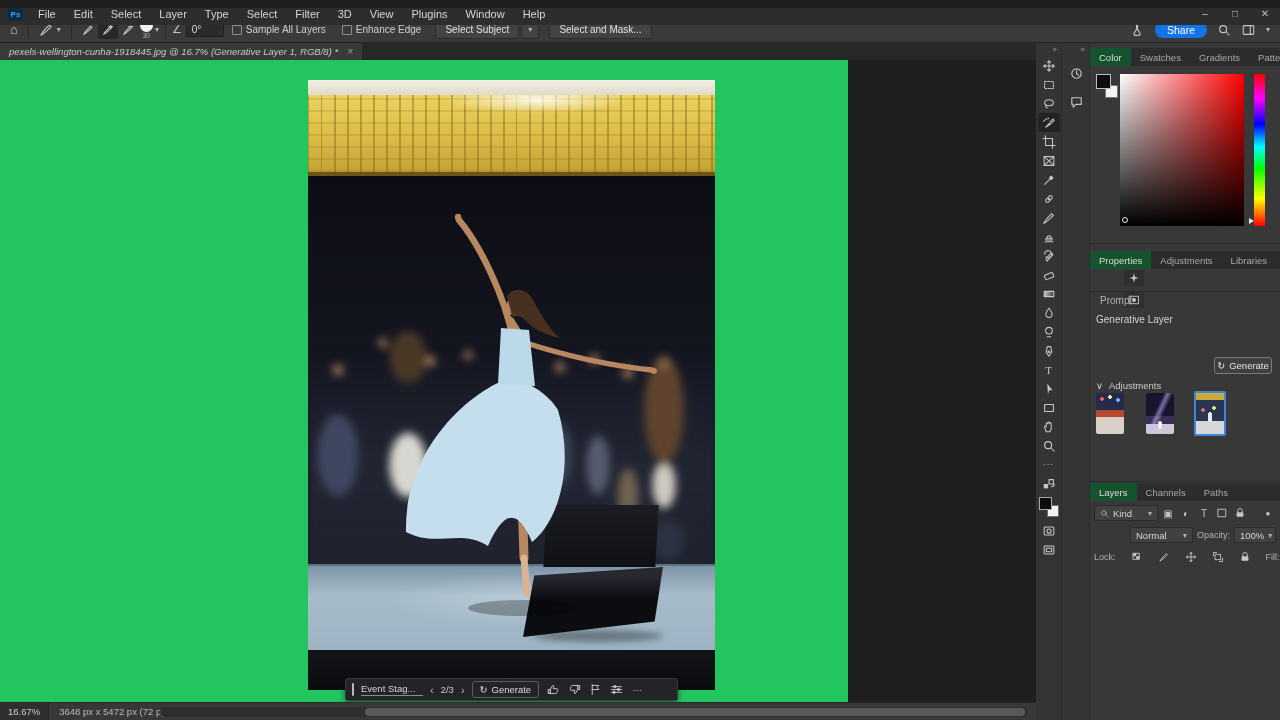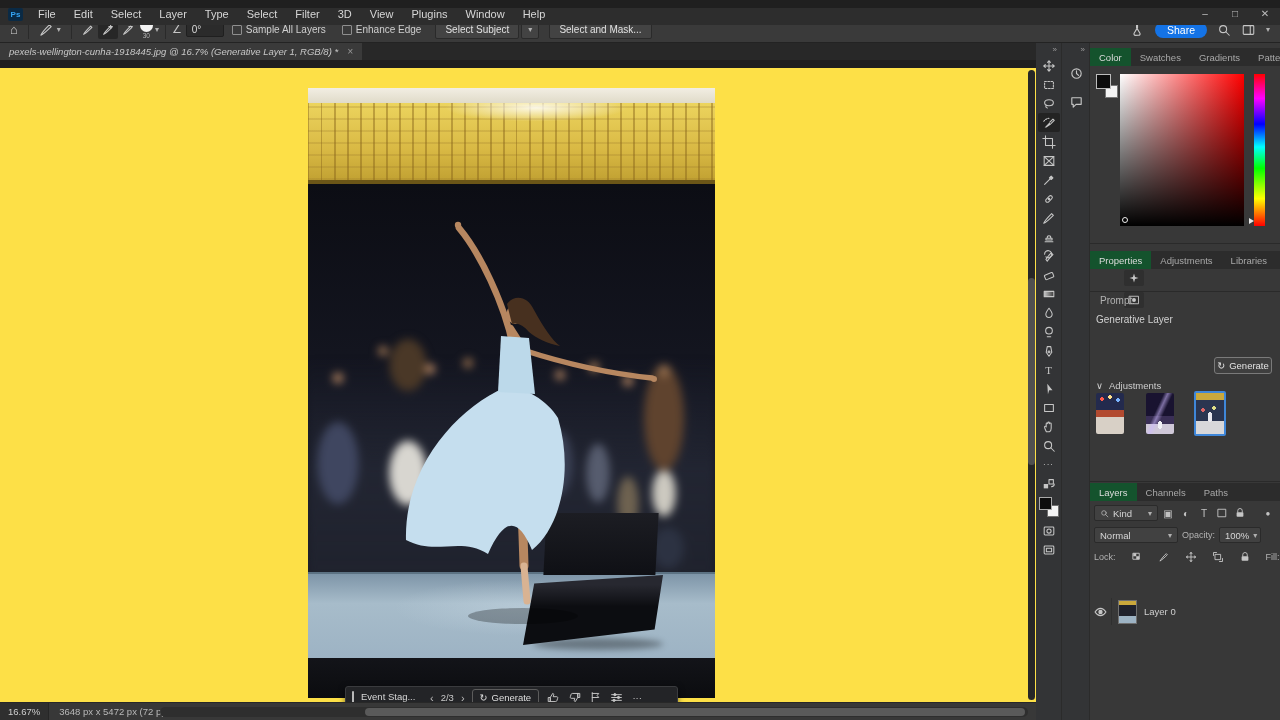--- a/index.html
+++ b/index.html
@@ -645,7 +645,7 @@
       <span class="mini-icon" style="margin-left:auto;font-size:8px;">●</span>
     </div>
     <div class="abs" style="top:484px; left:4px; right:4px; display:flex; align-items:center; gap:4px;">
-      <div class="dropdown" style="width:84px;">
+      <div class="dropdown" style="width:84px;margin-left:36px;">
         <span>Normal</span>
         <span class="chev" style="margin-left:auto;">▾</span>
       </div>

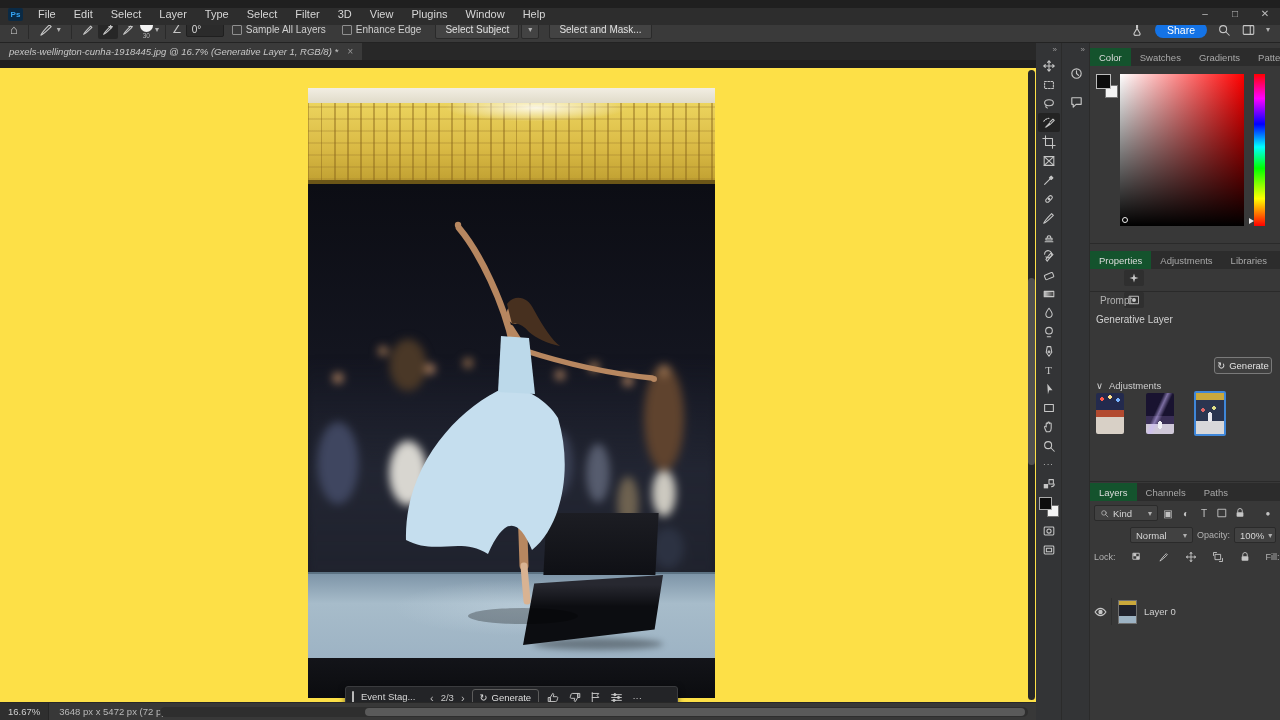--- a/index.html
+++ b/index.html
@@ -693,16 +693,6 @@
     </div>
 
 
-    <div class="layer-row" style="top:555px;">
-      <div class="eye-cell">
-        <svg viewBox="0 0 14 11">
-            <path d="M1 5.5C3 2.5 5 1.5 7 1.5s4 1 6 4c-2 3-4 4-6 4s-4-1-6-4z"></path>
-            <circle cx="7" cy="5.5" r="1.8" fill="#c9c9c9"></circle>
-          </svg>
-      </div>
-      <div class="lthumb" style="border-color:#6f6f6f;"></div>
-      <span class="lname">Layer 0</span>
-    </div>
 
   </div>
 </div>

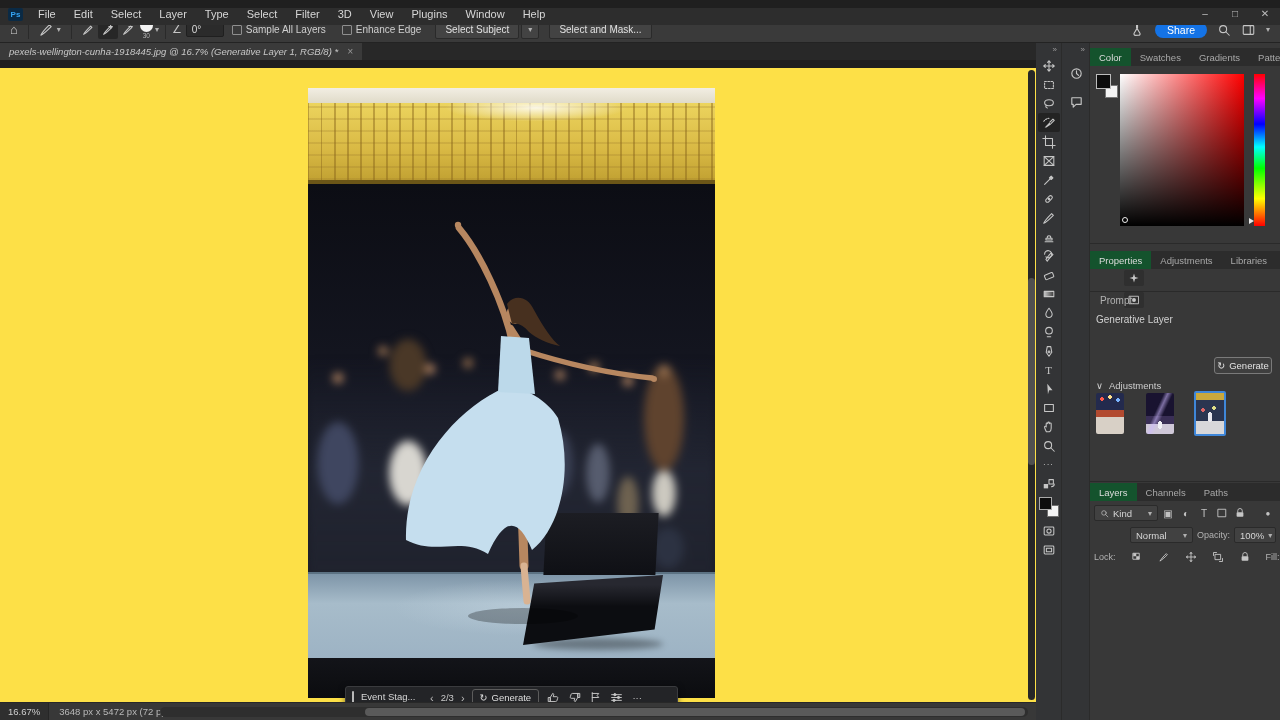--- a/index.html
+++ b/index.html
@@ -51,7 +51,7 @@
   .tab-close { margin-left:9px; color:#989898; font-size:10px; }
 
   
-  #canvas { position:absolute; top:68px; left:0; width:1036px; bottom:18px; background:#fde047; overflow:hidden; }
+  #canvas { position:absolute; top:60px; left:0; width:848px; bottom:18px; background:#22c55e; overflow:hidden; }
   #doc { position:absolute; left:308px; top:20px; width:407px; height:610px; background:#14151c; overflow:hidden; }
   .ph-ceiling { position:absolute; top:0; left:0; right:0; height:15px;
                 background:linear-gradient(180deg,#f2eee3,#e0dbc9); }

